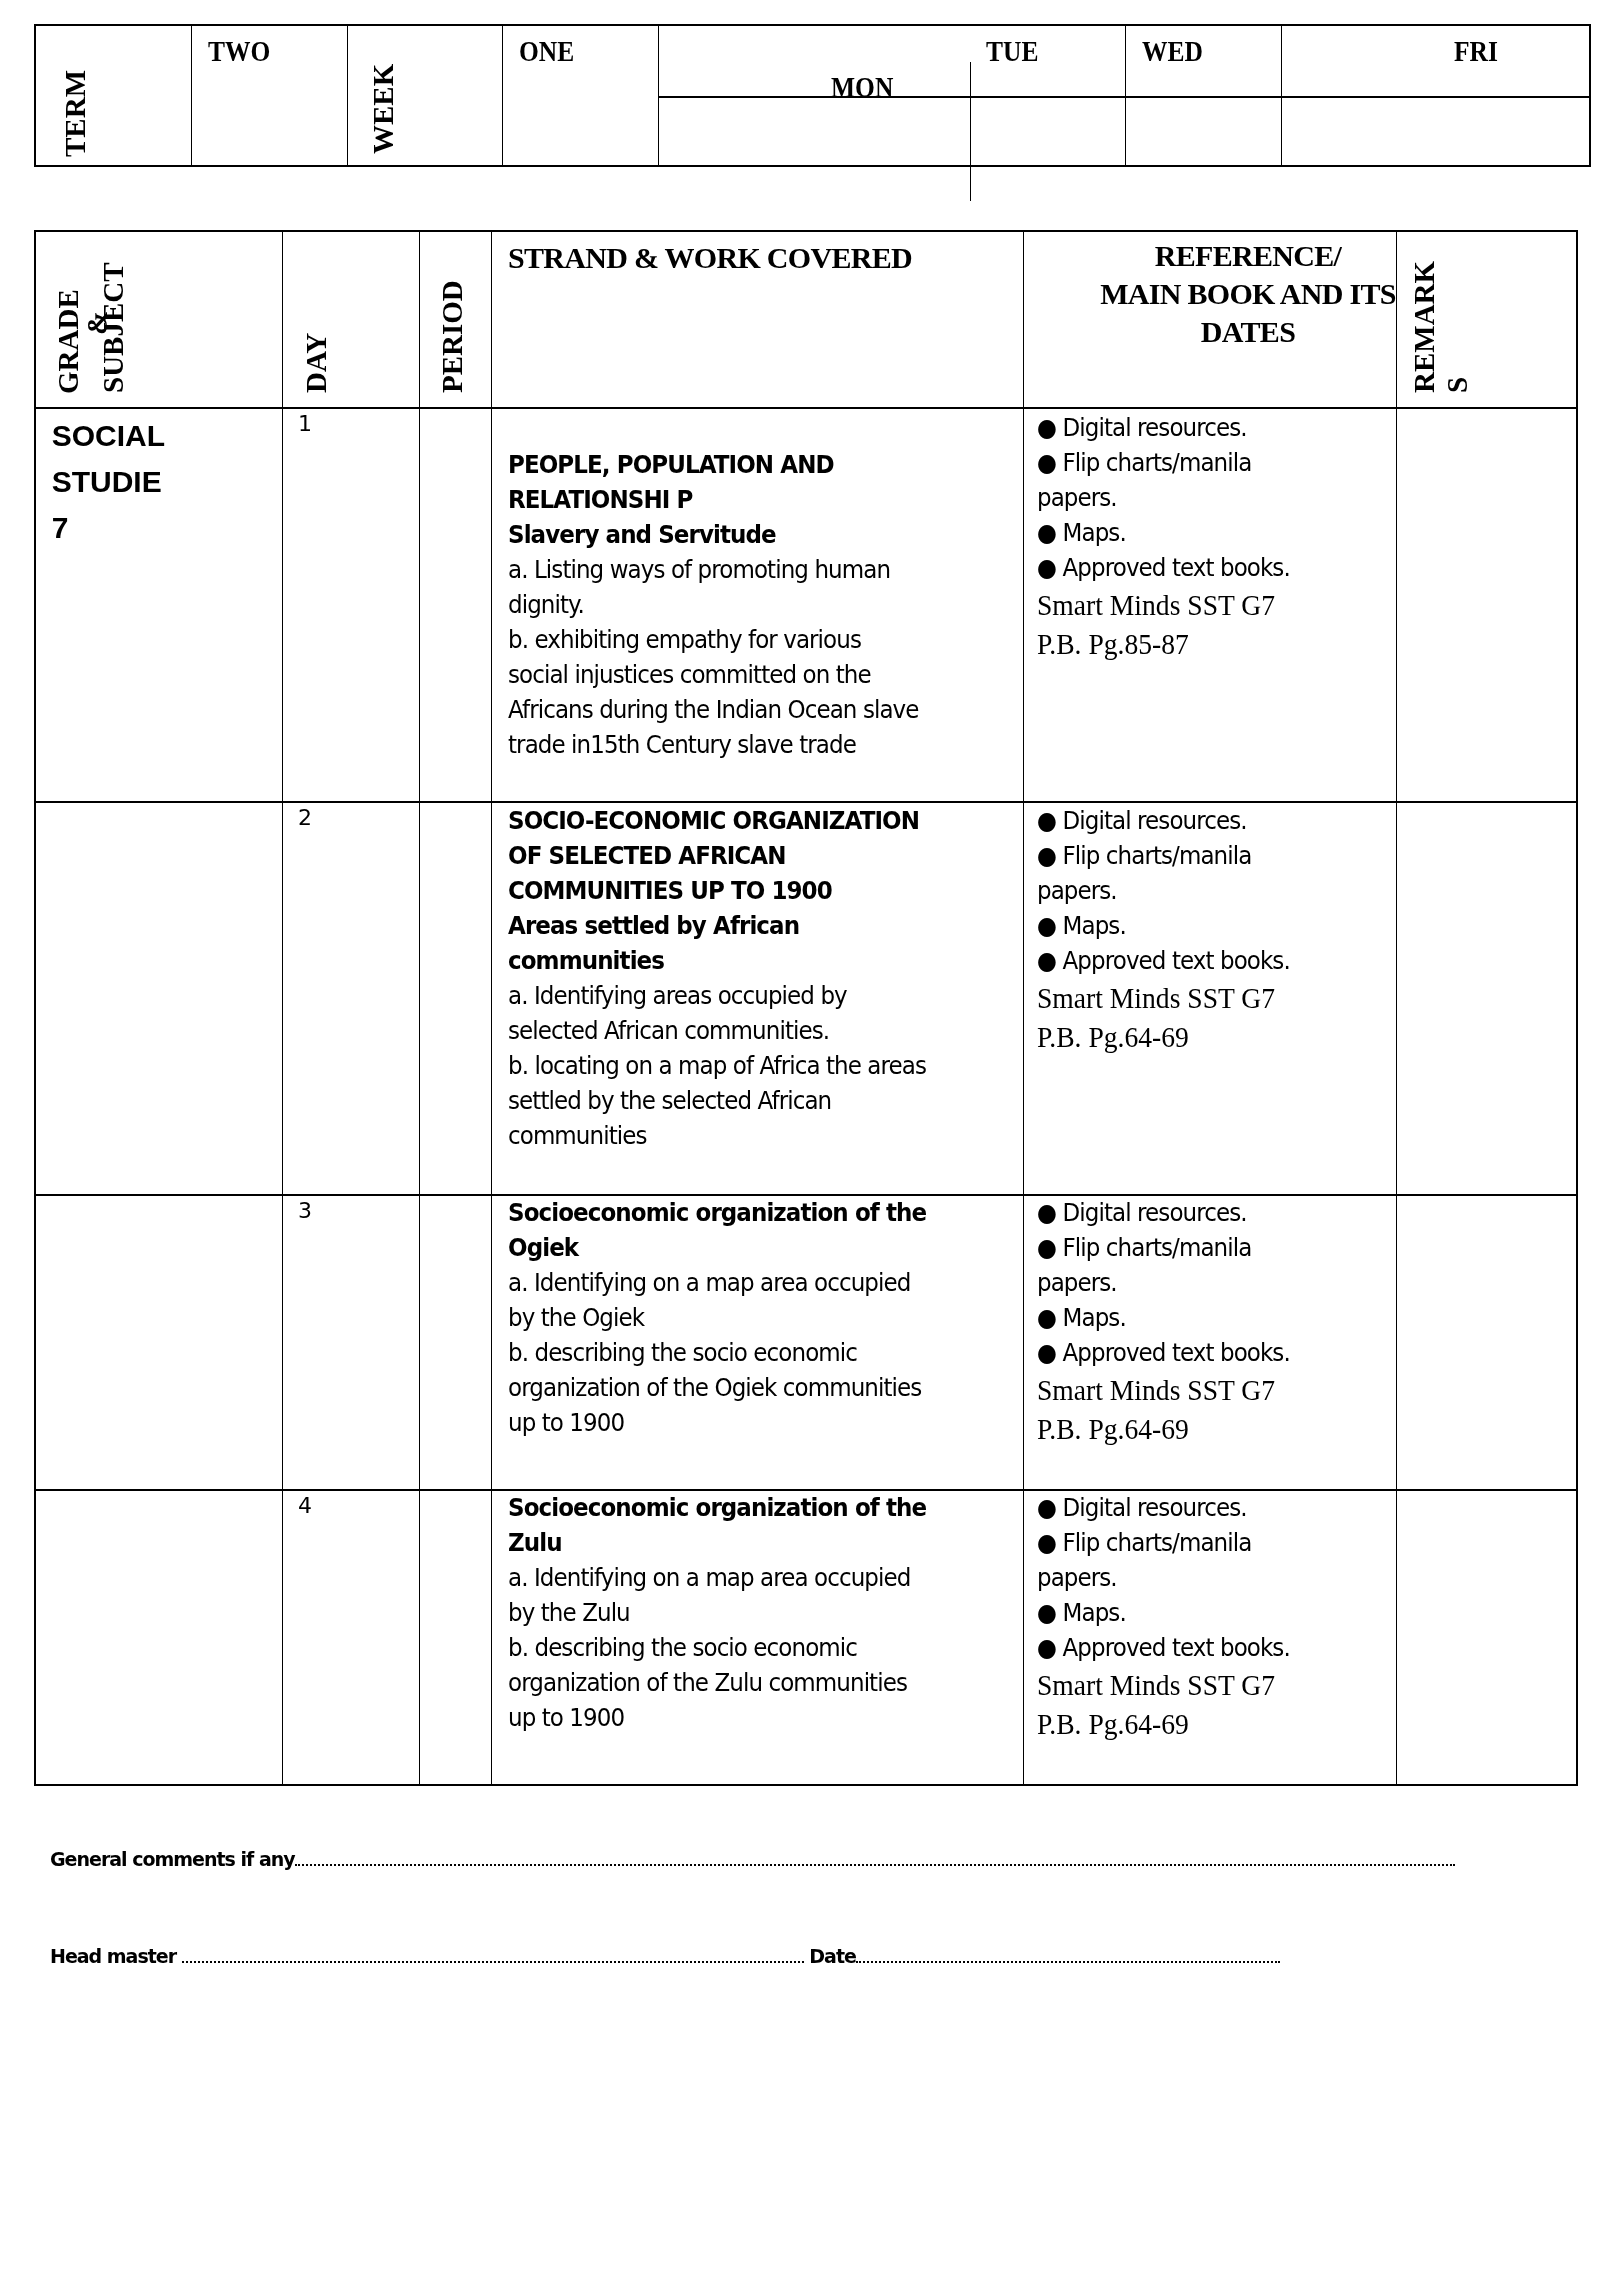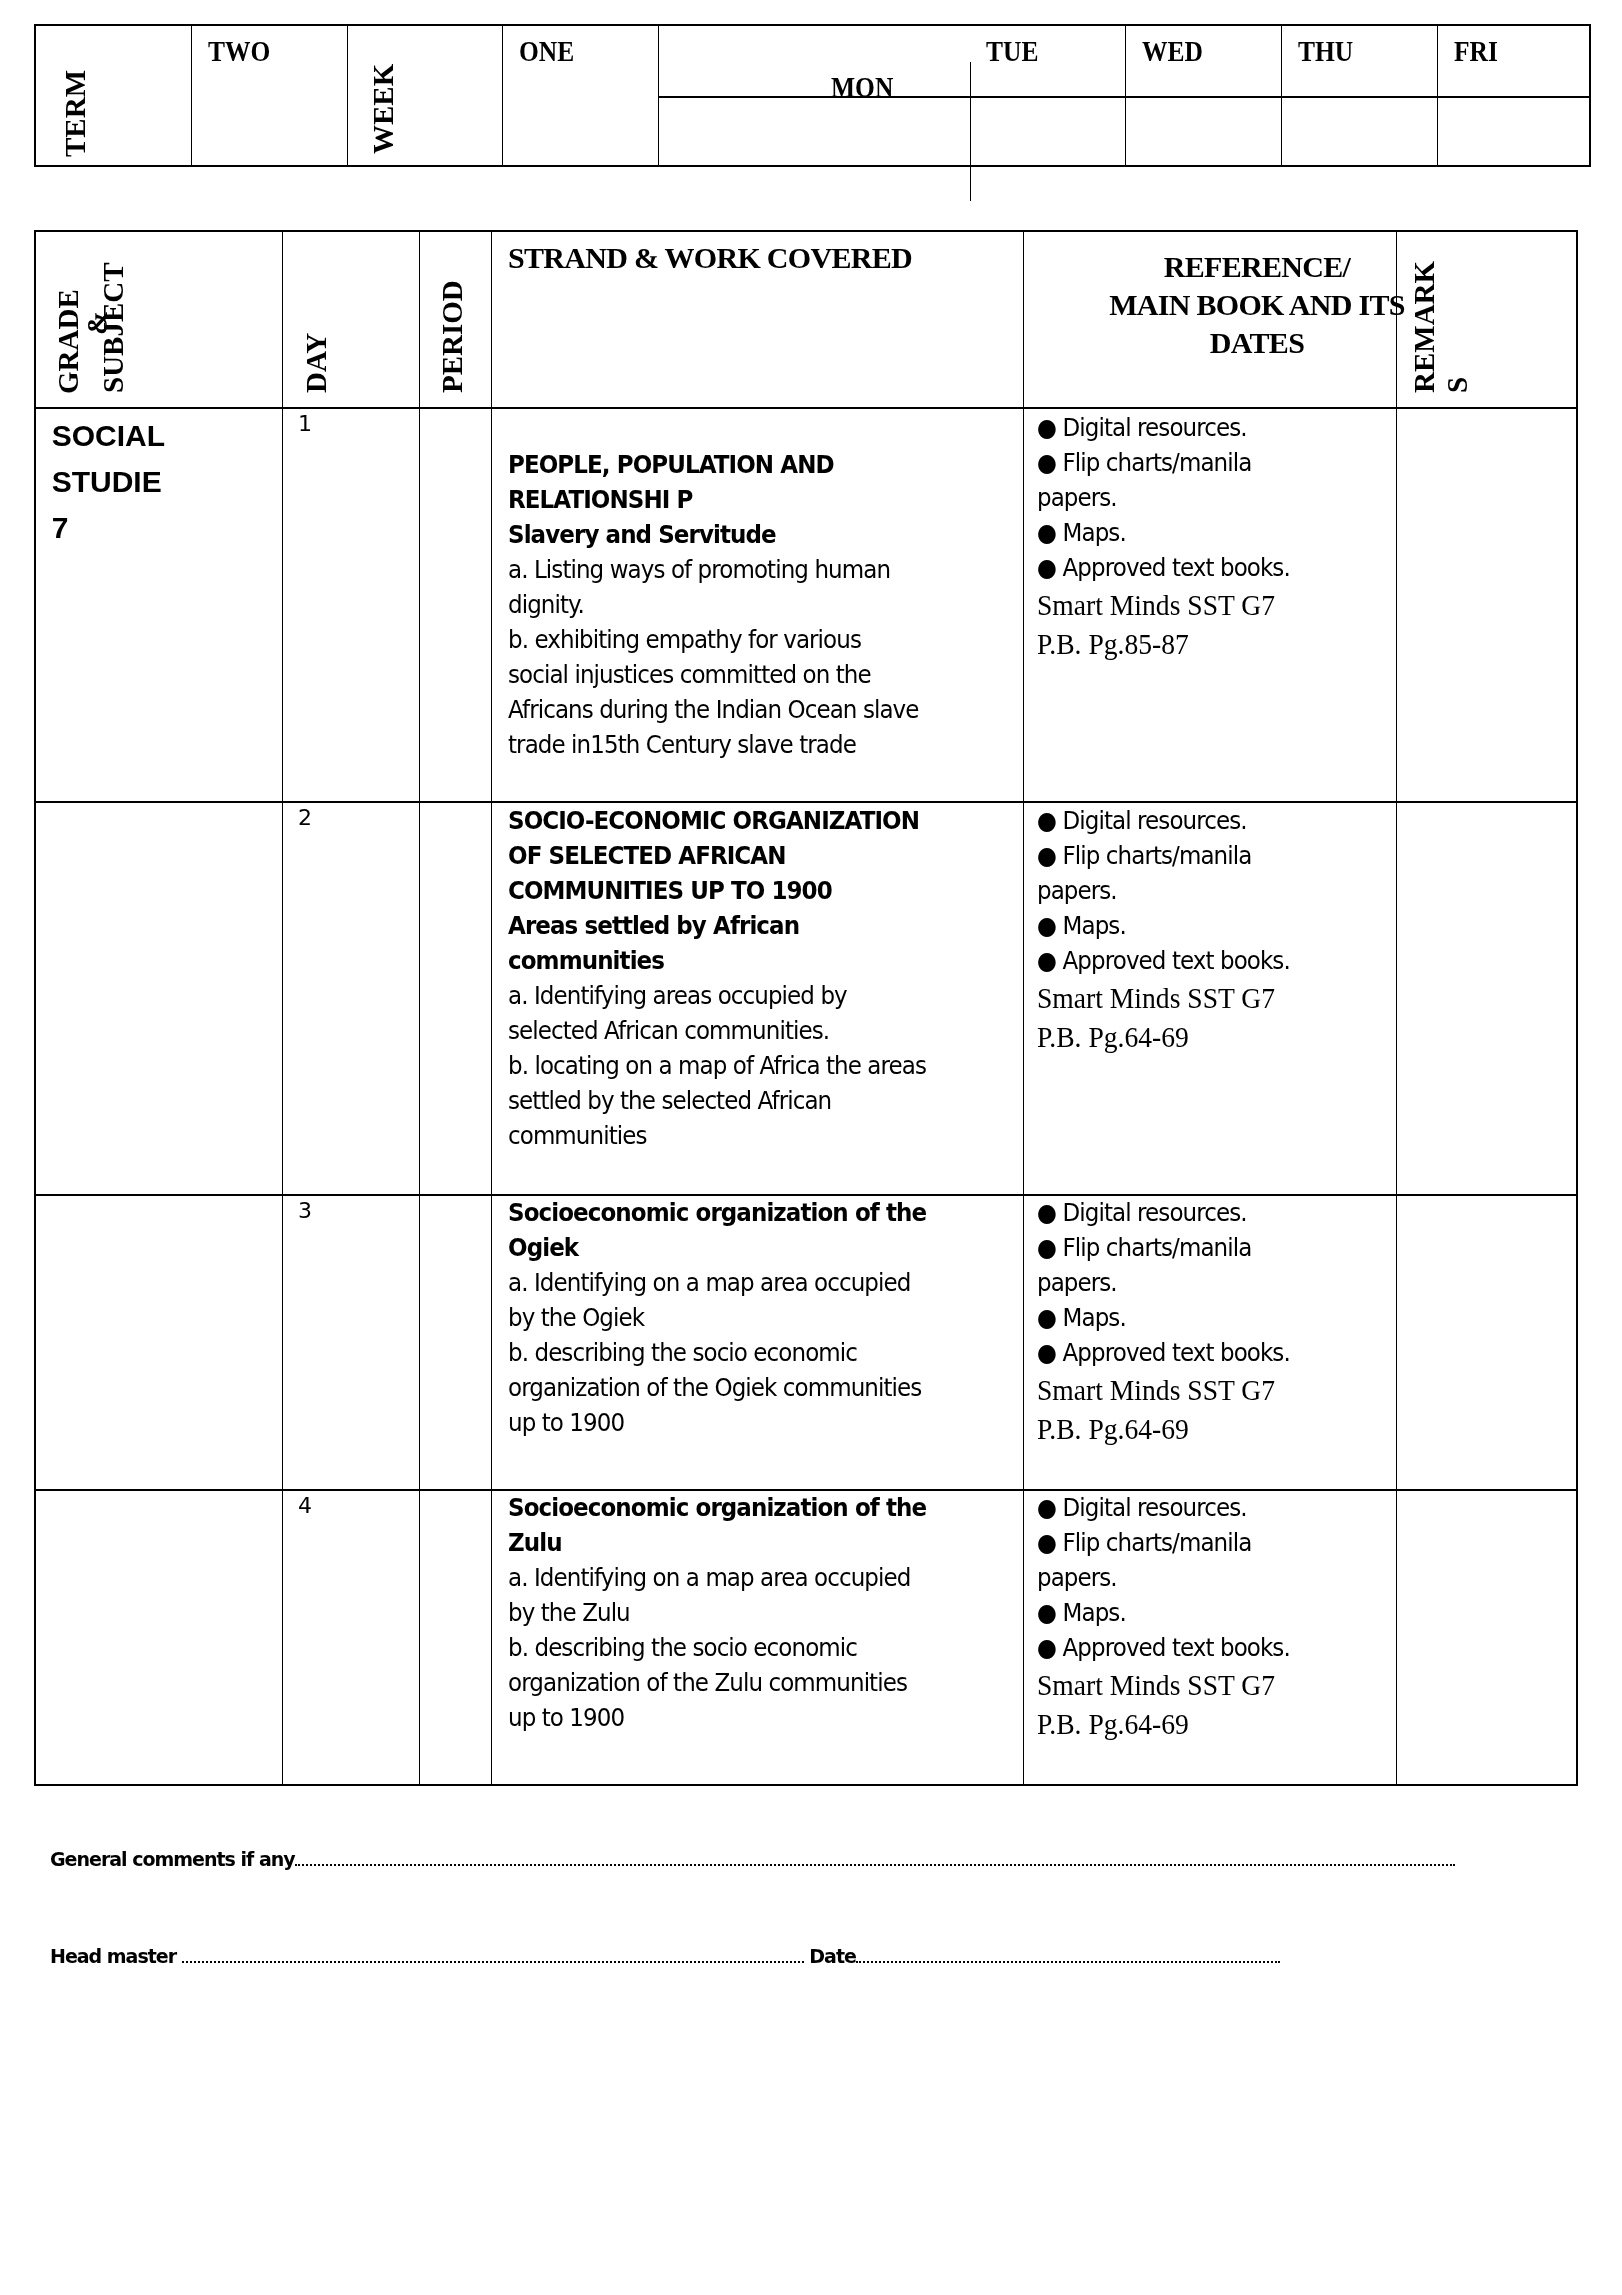--- a/index.html
+++ b/index.html
@@ -57,9 +57,6 @@
   <div class="c" style="left:1090px;top:0;width:156px;height:100%;">
     <span class="hdr-txt">WED</span>
   </div>
-  <div class="c" style="left:1246px;top:0;width:156px;height:100%;">
-    <span class="hdr-txt">THU</span>
-  </div>
   <div class="c last" style="left:1402px;top:0;width:156px;height:100%;">
     <span class="hdr-txt">FRI</span>
   </div>

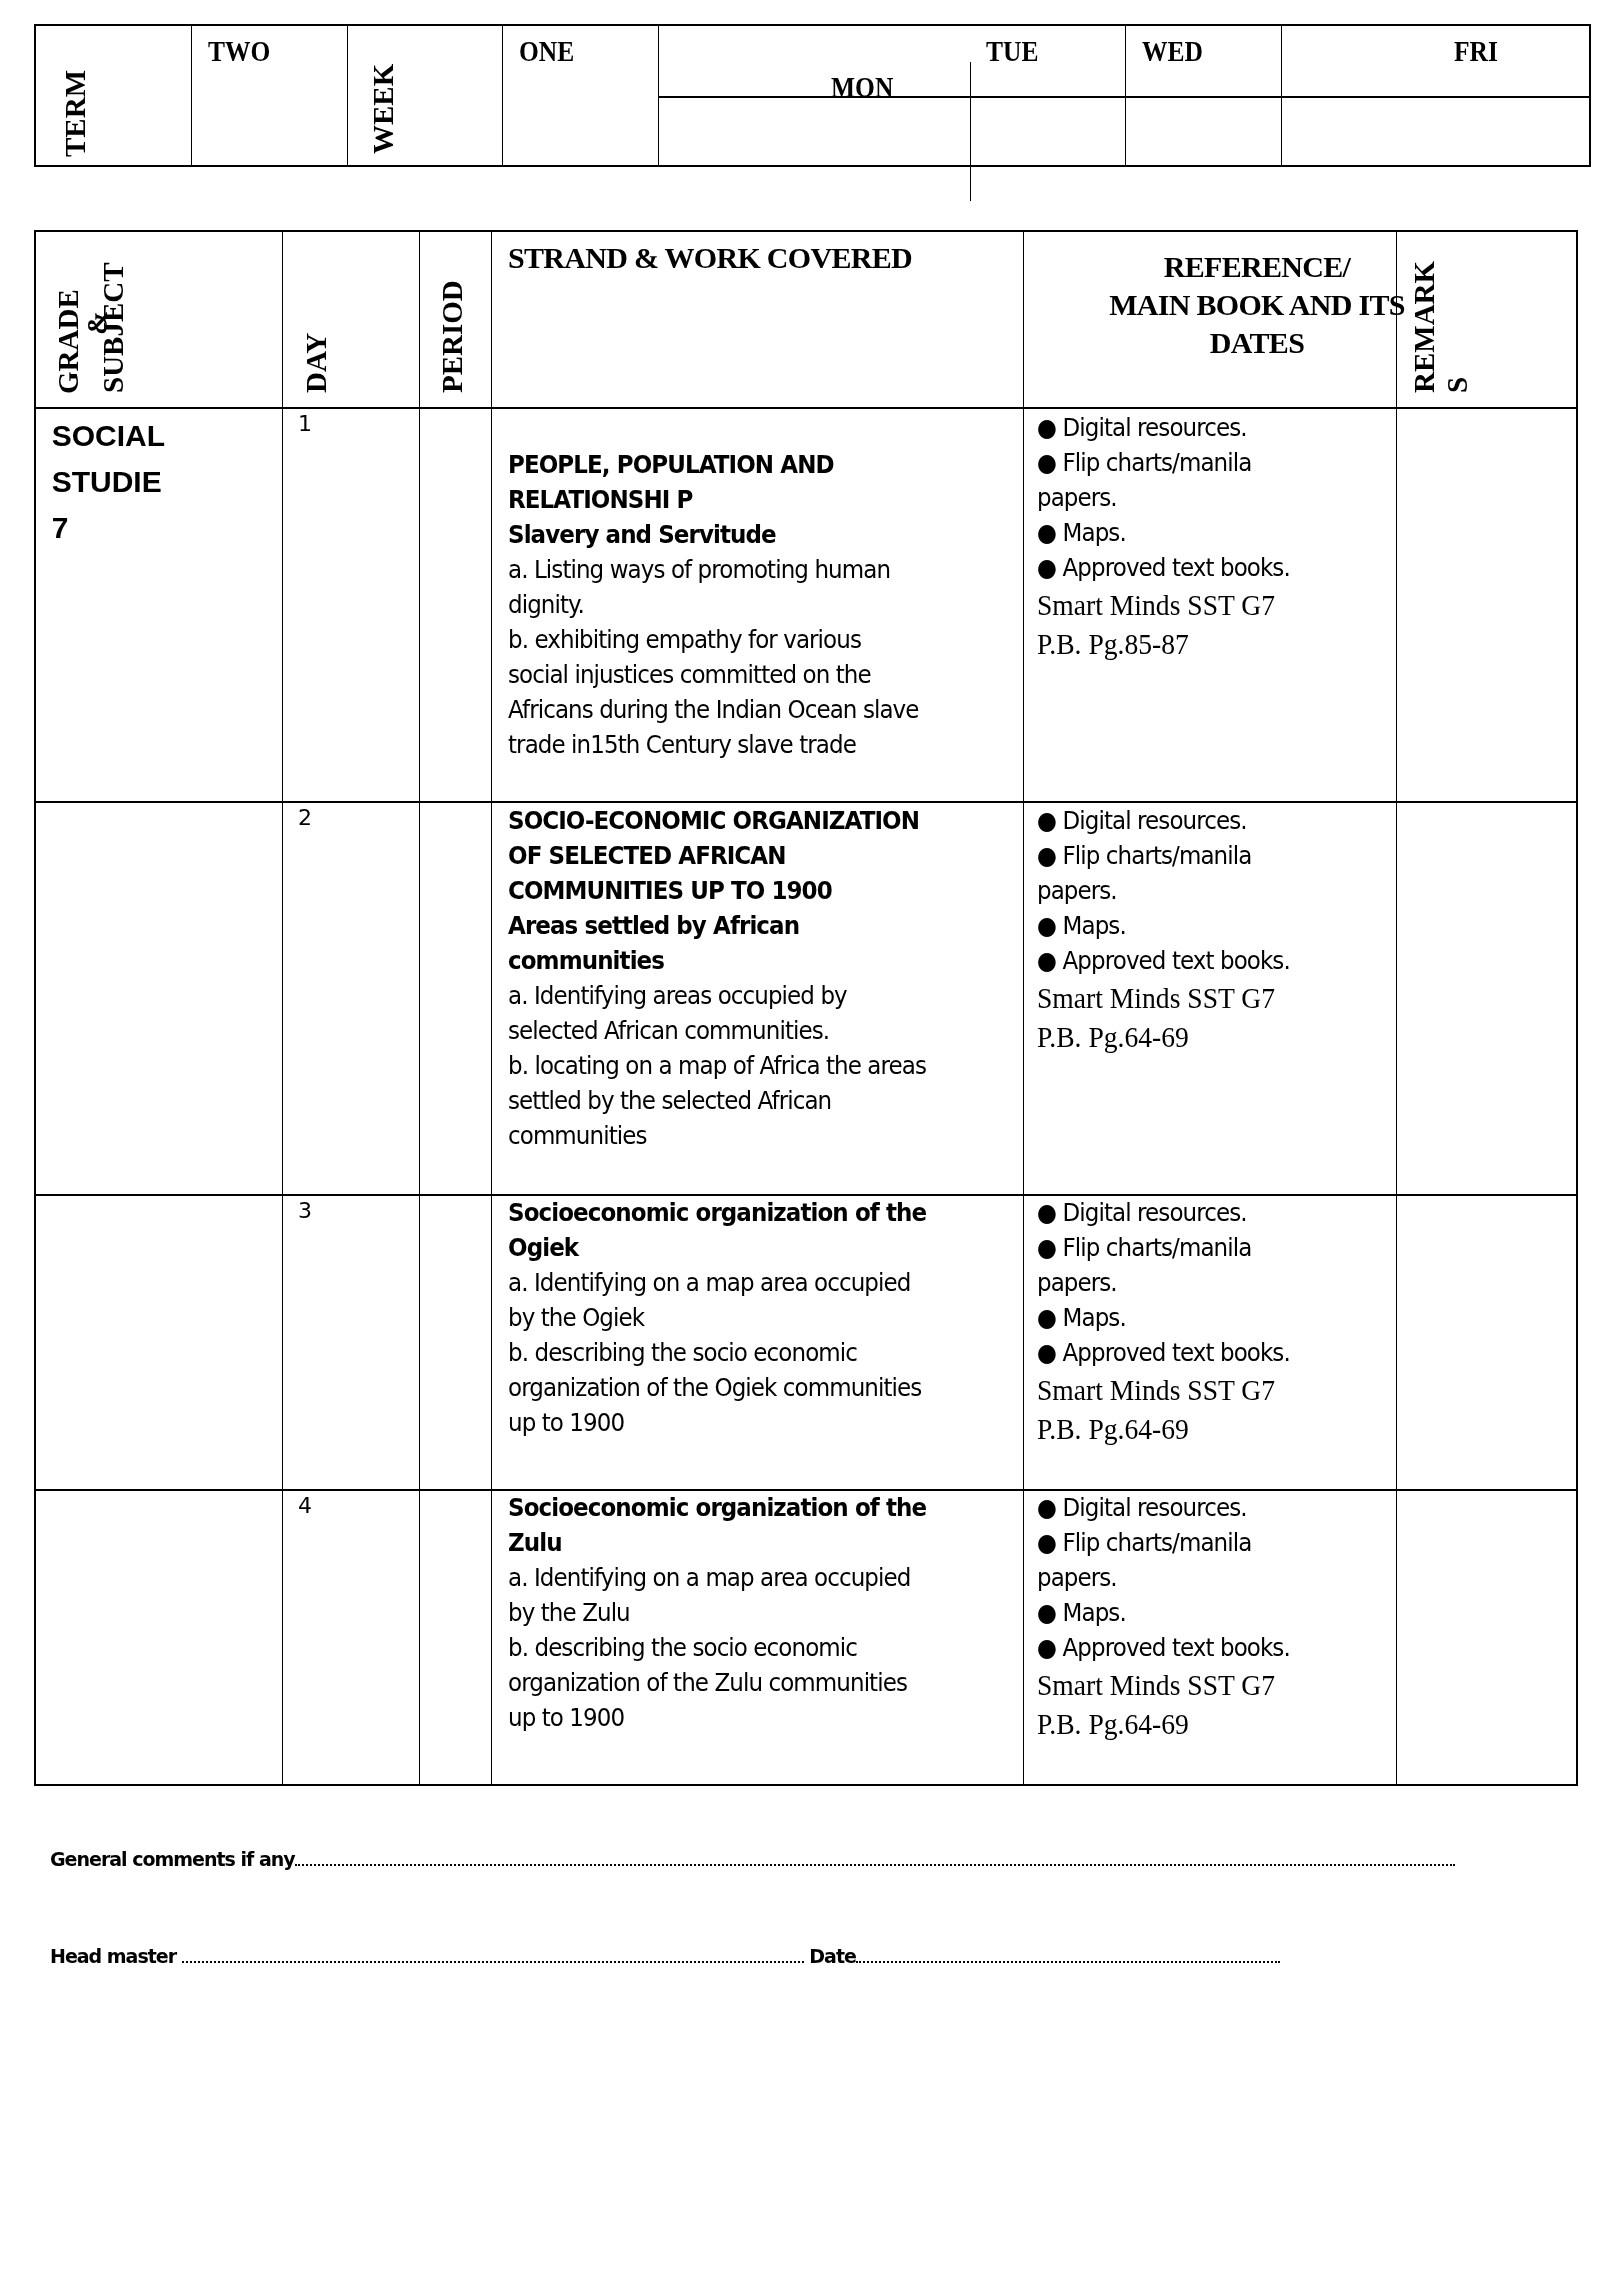--- a/index.html
+++ b/index.html
@@ -91,7 +91,7 @@
   <span class="vert" style="left:266px;top:161px;font-size:29px;">DAY</span>
   <span class="vert" style="left:402px;top:161px;font-size:29px;">PERIOD</span>
   <span class="mh" style="left:472px;top:6.5px;">STRAND &amp; WORK COVERED</span>
-  <div style="position:absolute;left:989px;top:16px;width:446px;text-align:center;margin-left:9px;">
+  <div style="position:absolute;left:989px;top:5px;width:446px;text-align:center;">
     <div class="mh" style="position:static;">REFERENCE/</div>
     <div class="mh" style="position:static;">MAIN BOOK AND ITS</div>
     <div class="mh" style="position:static;">DATES</div>

